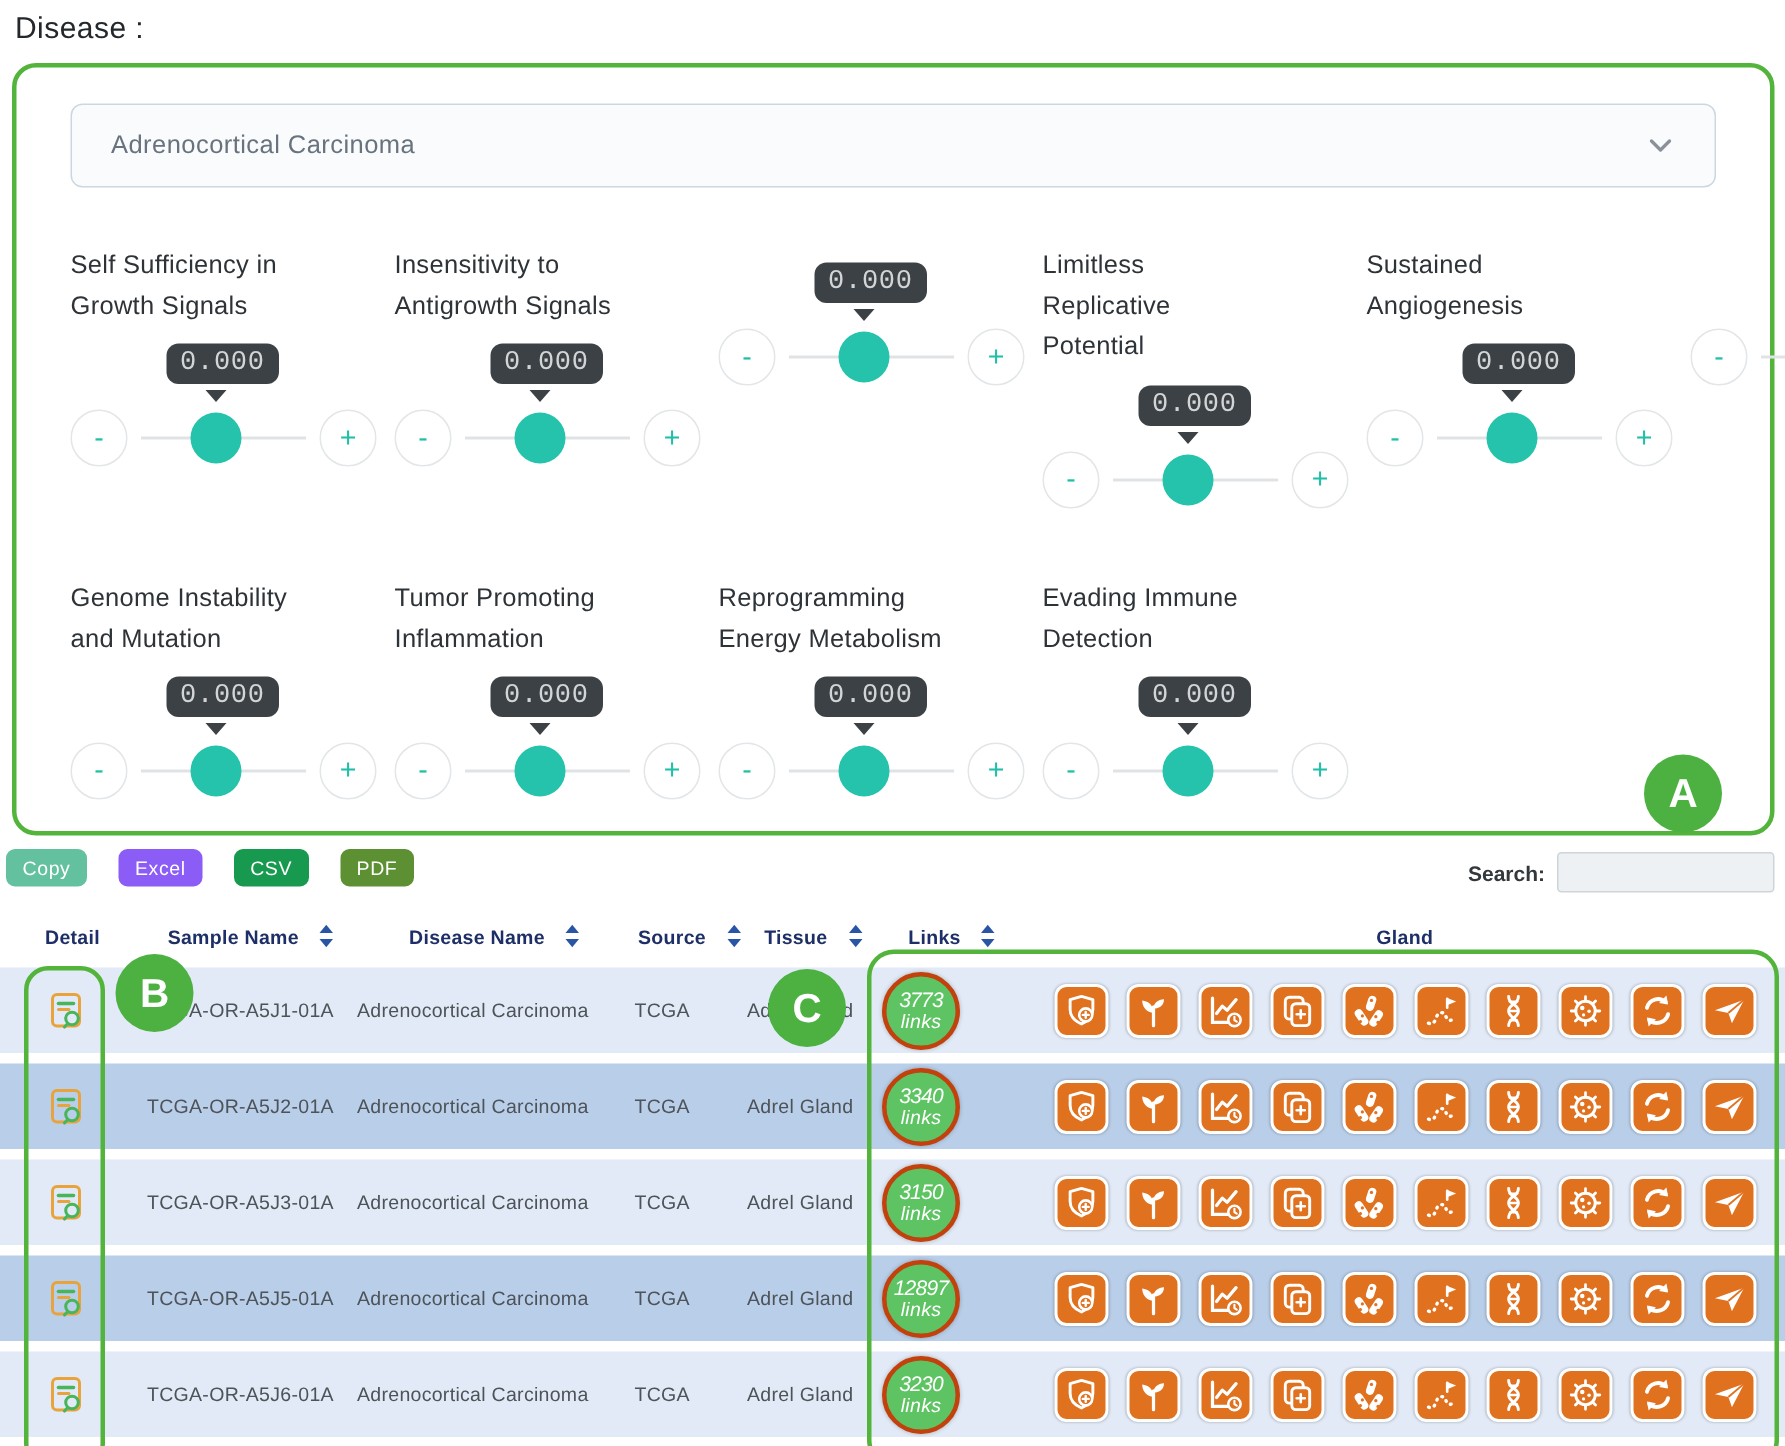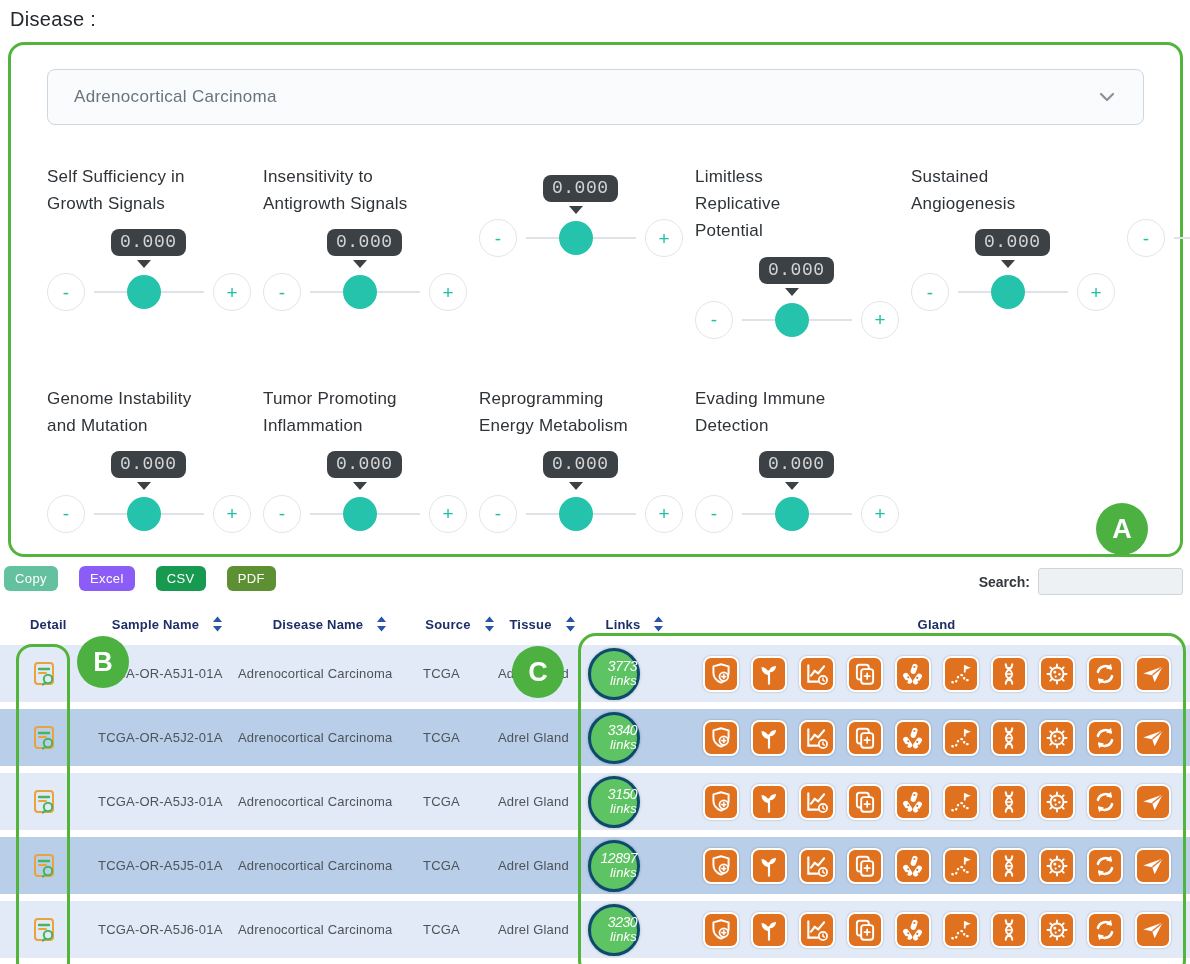--- a/index.html
+++ b/index.html
@@ -99,9 +99,9 @@
   .cell-detail { display:flex; justify-content:flex-start; padding-left:10px; }
   .detail-btn { background:none; border:none; cursor:pointer; display:flex; padding:0; }
   .links-badge {
-    width:52px; height:52px; border-radius:50%; background:#5ec463; border:3px solid #0c4a6e;
+    width:52px; height:52px; border-radius:50%; background:#5ec463; border:3px solid #c2410c;
     box-shadow:0 0 3px rgba(0,0,0,.25); color:#fff; display:flex; flex-direction:column;
-    align-items:flex-end; justify-content:center; font-style:italic; line-height:1.05; cursor:pointer;
+    align-items:center; justify-content:center; font-style:italic; line-height:1.05; cursor:pointer;
   }
   .links-num { font-size:14px; letter-spacing:-.5px; }
   .links-word { font-size:13px; }

